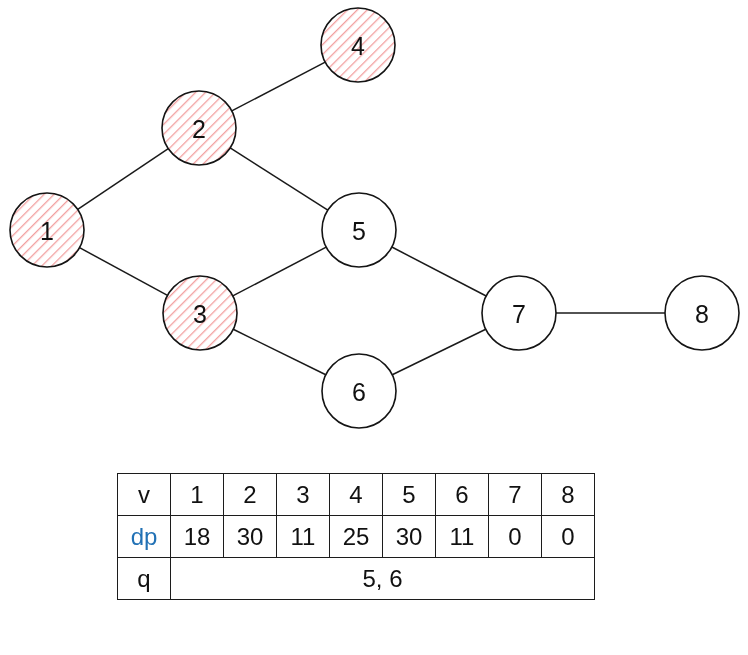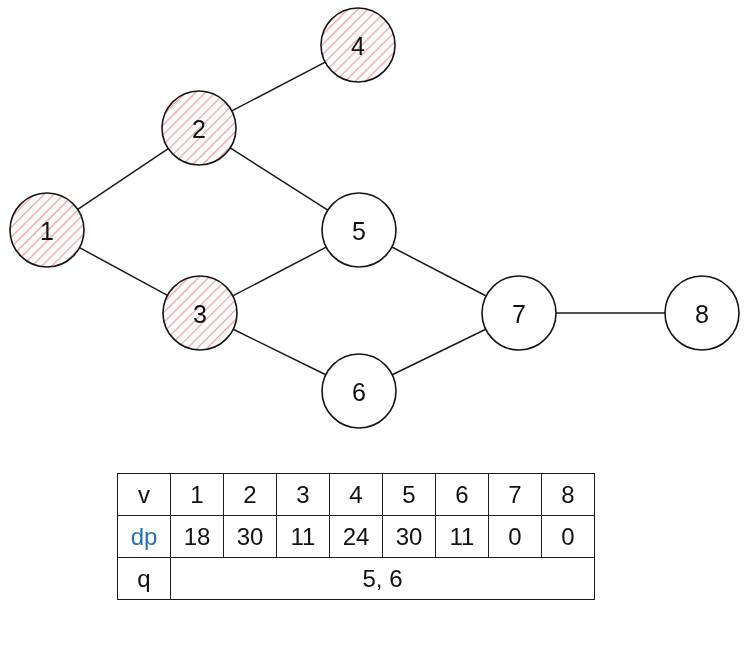--- a/index.html
+++ b/index.html
@@ -178,7 +178,7 @@
         <td class="dpcell">18</td>
         <td class="dpcell">30</td>
         <td class="dpcell">11</td>
-        <td class="dpcell">24</td>
+        <td class="dpcell">25</td>
         <td class="dpcell">30</td>
         <td class="dpcell">11</td>
         <td class="dpcell">0</td>

